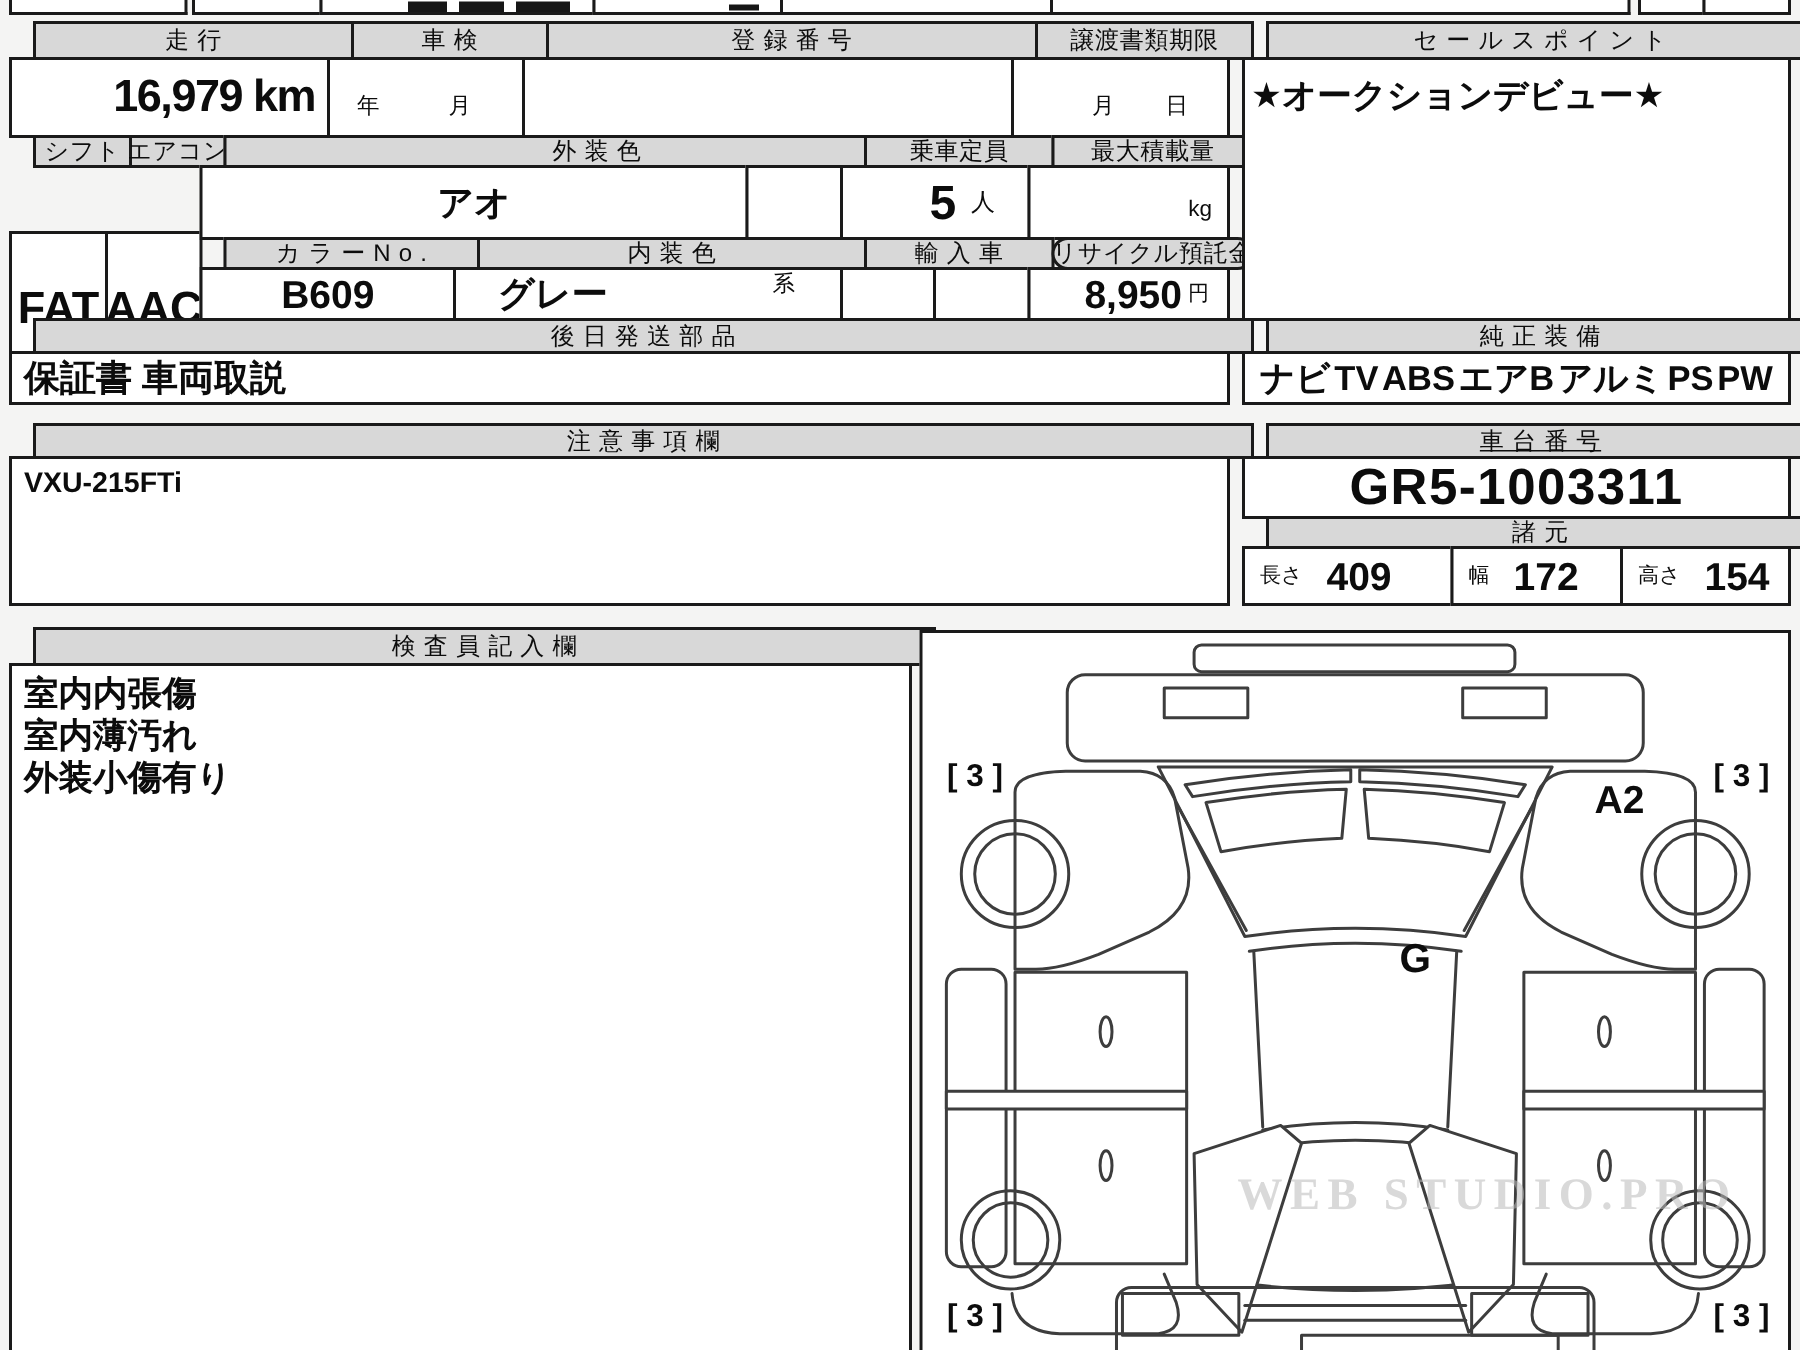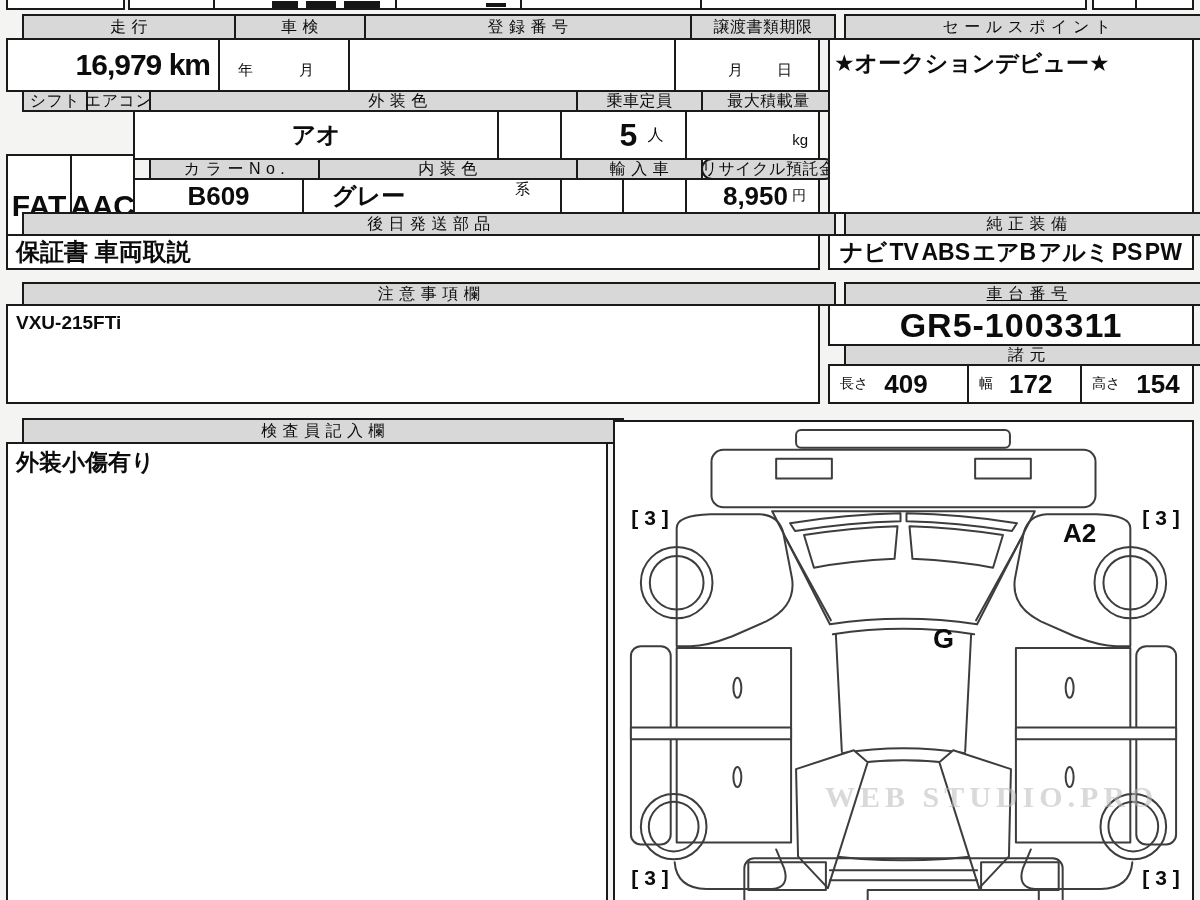--- a/index.html
+++ b/index.html
@@ -153,6 +153,7 @@
 
 <div class="cell hdr" style="left:6px;top:418px;width:602px;height:26px;">検 査 員 記 入 欄</div>
 <div class="cell v-insp" style="left:6px;top:442px;width:602px;height:462px;">
+    <span>室内内張傷</span>
     <span>外装小傷有り</span>
   </div>
 

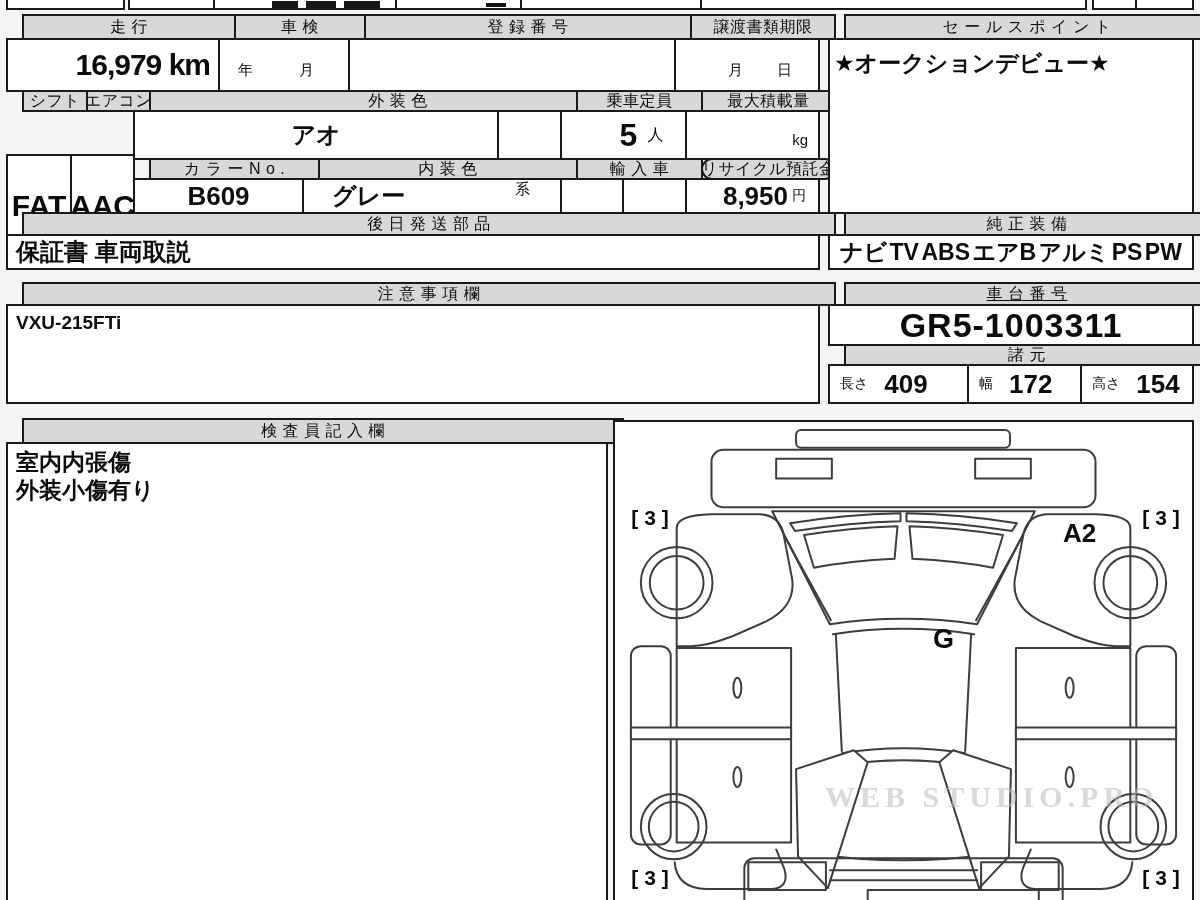--- a/index.html
+++ b/index.html
@@ -154,6 +154,7 @@
 <div class="cell hdr" style="left:6px;top:418px;width:602px;height:26px;">検 査 員 記 入 欄</div>
 <div class="cell v-insp" style="left:6px;top:442px;width:602px;height:462px;">
     <span>室内内張傷</span>
+    <span>室内薄汚れ</span>
     <span>外装小傷有り</span>
   </div>
 

